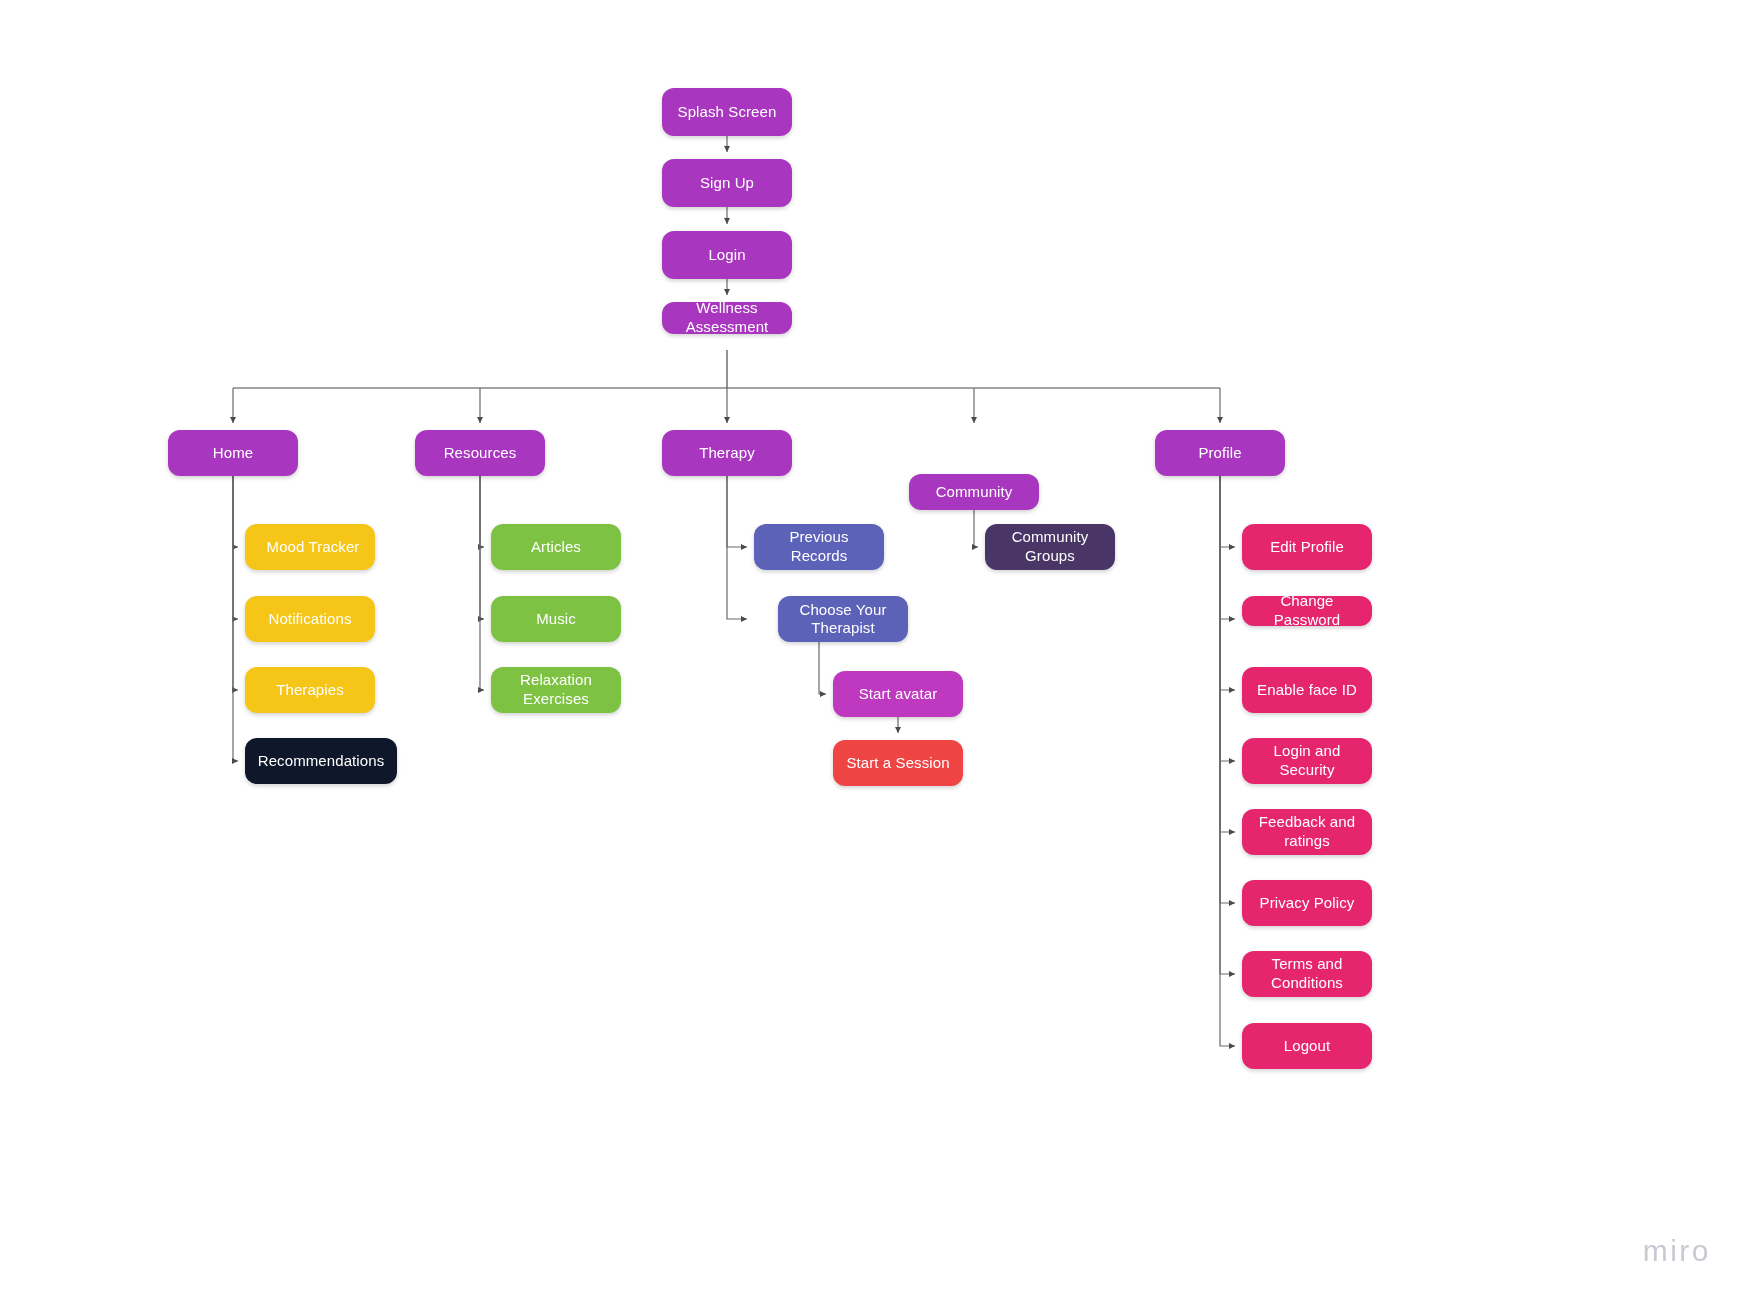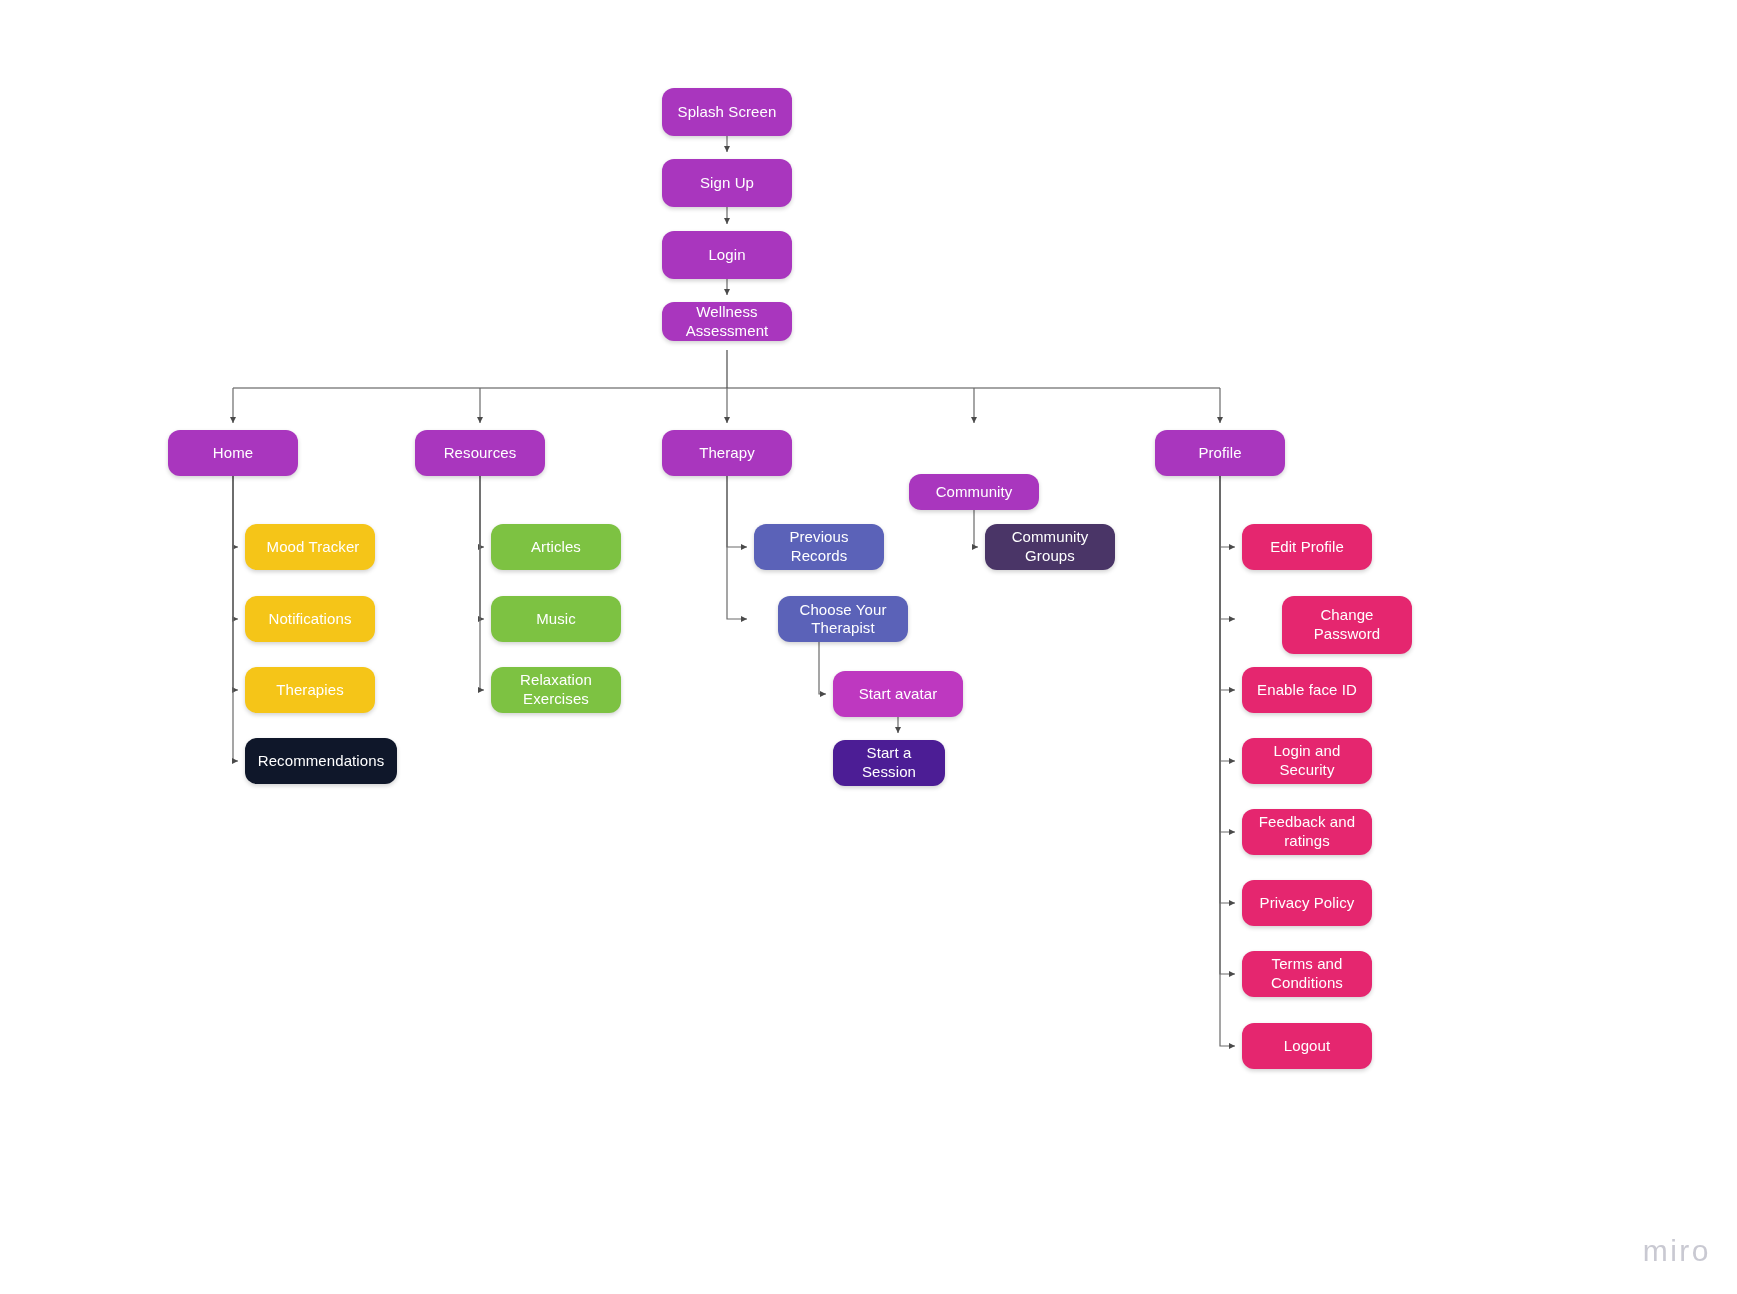--- a/index.html
+++ b/index.html
@@ -102,7 +102,7 @@
       <div class="node" style="left: 662px; top: 88px; width: 130px; height: 48px; background: rgb(169, 54, 190);">Splash Screen</div>
       <div class="node" style="left: 662px; top: 159px; width: 130px; height: 48px; background: rgb(169, 54, 190);">Sign Up</div>
       <div class="node" style="left: 662px; top: 231px; width: 130px; height: 48px; background: rgb(169, 54, 190);">Login</div>
-      <div class="node" style="left: 662px; top: 302px; width: 130px; height: 39px; background: rgb(169, 54, 190);">Wellness Assessment</div>
+      <div class="node" style="left: 662px; top: 302px; width: 130px; height: 32px; background: rgb(169, 54, 190);">Wellness Assessment</div>
       <div class="node" style="left: 168px; top: 430px; width: 130px; height: 46px; background: rgb(169, 54, 190);">Home</div>
       <div class="node" style="left: 415px; top: 430px; width: 130px; height: 46px; background: rgb(169, 54, 190);">Resources</div>
       <div class="node" style="left: 662px; top: 430px; width: 130px; height: 46px; background: rgb(169, 54, 190);">Therapy</div>

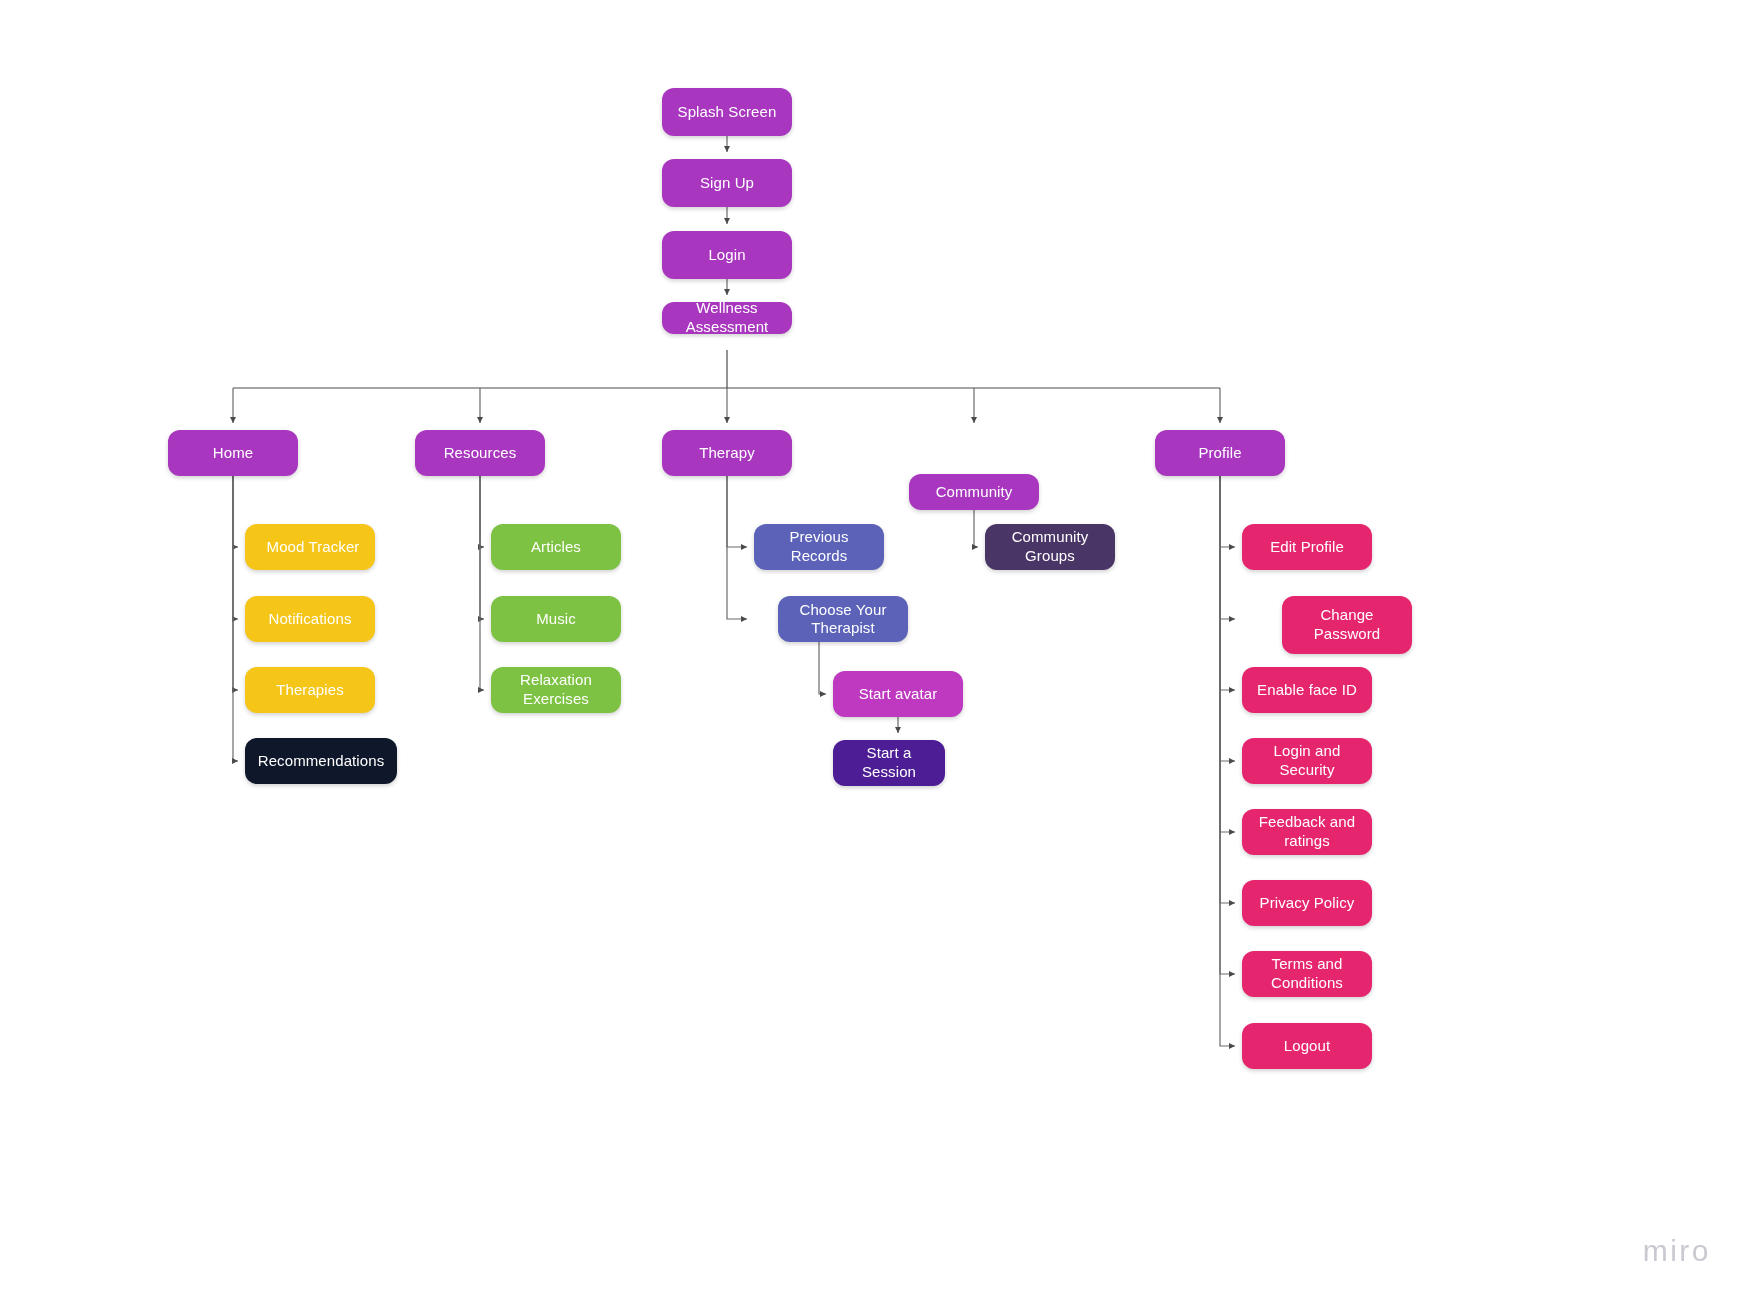--- a/index.html
+++ b/index.html
@@ -121,7 +121,7 @@
       <div class="node" style="left: 833px; top: 740px; width: 112px; height: 46px; background: #4c1d95;">Start a Session</div>
       <div class="node" style="left: 985px; top: 524px; width: 130px; height: 46px; background: rgb(74, 53, 103);">Community Groups</div>
       <div class="node" style="left: 1242px; top: 524px; width: 130px; height: 46px; background: rgb(229, 38, 111);">Edit Profile</div>
-      <div class="node" style="left: 1282px; top: 596px; width: 130px; height: 58px; background: rgb(229, 38, 111);">Change Password</div>
+      <div class="node" style="left: 1242px; top: 596px; width: 130px; height: 30px; background: rgb(229, 38, 111);">Change Password</div>
       <div class="node" style="left: 1242px; top: 667px; width: 130px; height: 46px; background: rgb(229, 38, 111);">Enable face ID</div>
       <div class="node" style="left: 1242px; top: 738px; width: 130px; height: 46px; background: rgb(229, 38, 111);">Login and Security</div>
       <div class="node" style="left: 1242px; top: 809px; width: 130px; height: 46px; background: rgb(229, 38, 111);">Feedback and ratings</div>

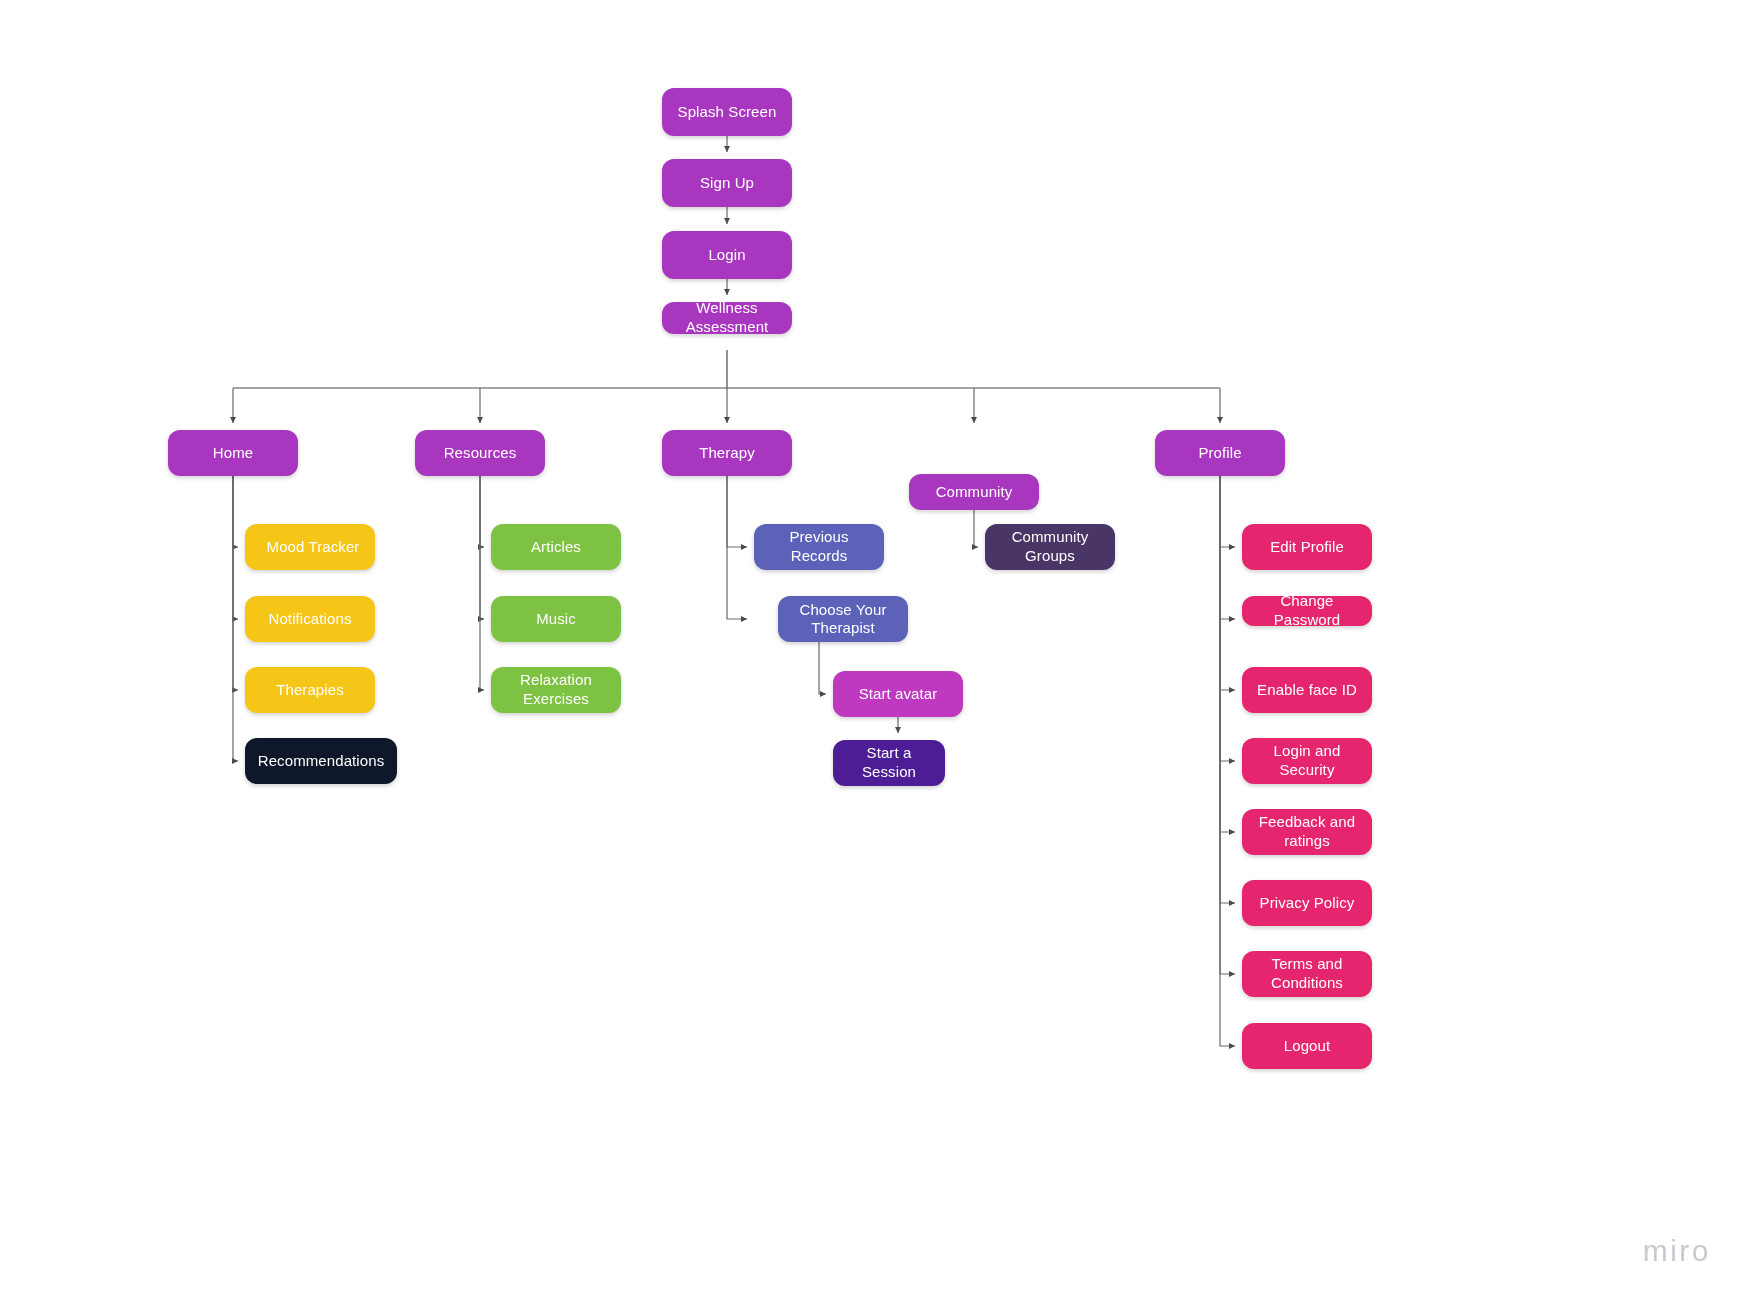--- a/index.html
+++ b/index.html
@@ -118,7 +118,7 @@
       <div class="node" style="left: 754px; top: 524px; width: 130px; height: 46px; background: rgb(91, 98, 184);">Previous Records</div>
       <div class="node two-line" style="left: 754px; top: 596px; width: 130px; height: 46px; background: rgb(91, 98, 184); margin-left: 24px;">Choose Your Therapist</div>
       <div class="node" style="left: 833px; top: 671px; width: 130px; height: 46px; background: rgb(190, 56, 192);">Start avatar</div>
-      <div class="node" style="left: 833px; top: 740px; width: 112px; height: 46px; background: #4c1d95;">Start a Session</div>
+      <div class="node" style="left: 833px; top: 740px; width: 130px; height: 46px; background: #ef4444;">Start a Session</div>
       <div class="node" style="left: 985px; top: 524px; width: 130px; height: 46px; background: rgb(74, 53, 103);">Community Groups</div>
       <div class="node" style="left: 1242px; top: 524px; width: 130px; height: 46px; background: rgb(229, 38, 111);">Edit Profile</div>
       <div class="node" style="left: 1242px; top: 596px; width: 130px; height: 30px; background: rgb(229, 38, 111);">Change Password</div>

